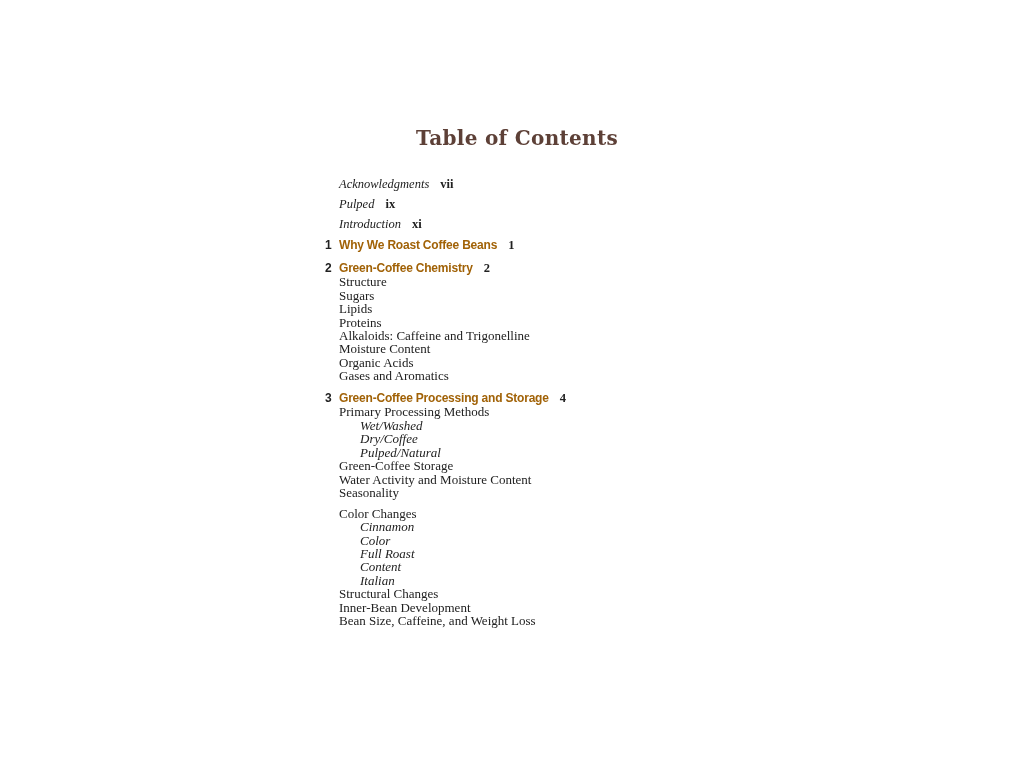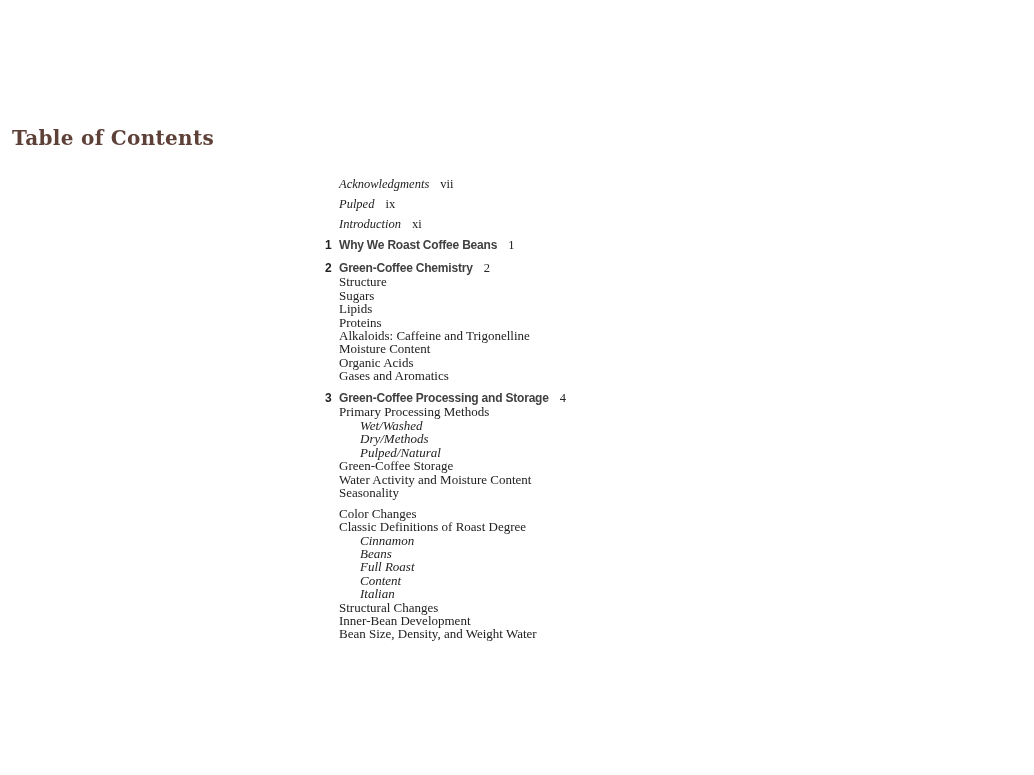--- a/index.html
+++ b/index.html
@@ -9,7 +9,7 @@
   }
   .title{
     position:absolute;top:124px;left:12px;width:1010px;margin:0;
-    font-family:"DejaVu Serif",serif;
+    text-align:center;font-family:"DejaVu Serif",serif;
     font-size:20px;font-weight:700;letter-spacing:0.3px;line-height:28px;
   }
   .toc{position:absolute;left:325px;top:174px;width:440px;}

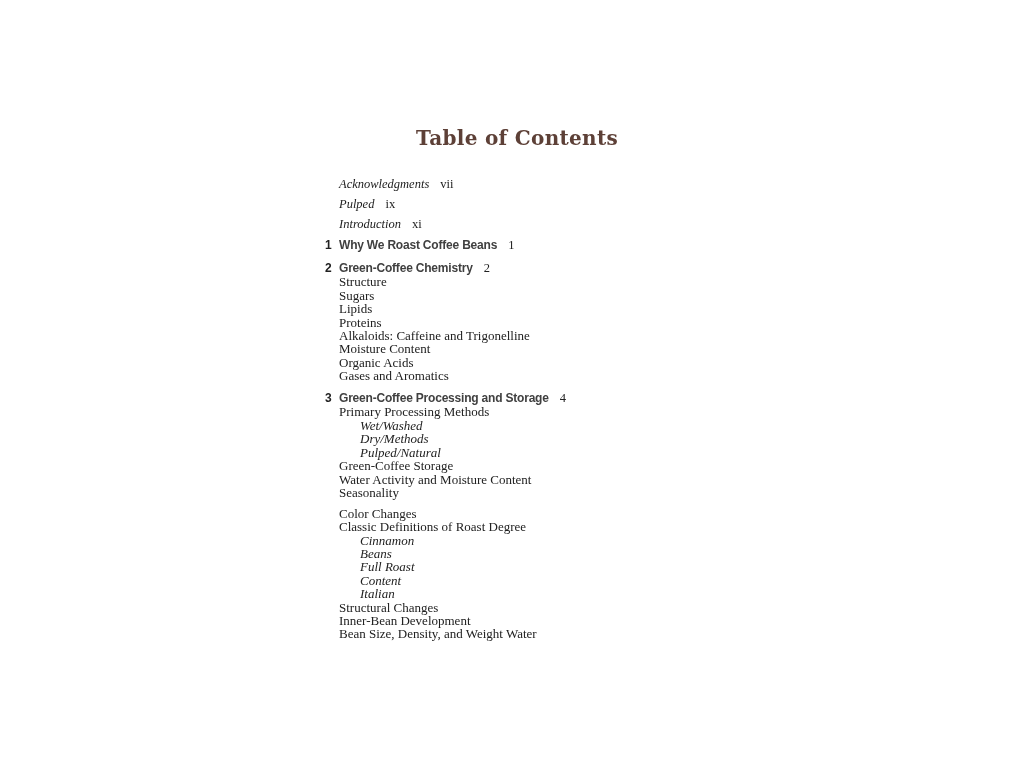--- a/index.html
+++ b/index.html
@@ -27,7 +27,7 @@
     font-size:12px;letter-spacing:-0.2px;color:#404040;
   }
   .ch-head .pagenum{margin-left:11px;font-size:12.5px;}
-  .pagenum{font-family:"Liberation Serif",serif;font-weight:400;}
+  .pagenum{font-family:"Liberation Serif",serif;font-weight:700;}
   .section{line-height:13.4px;padding-left:14px;font-size:13px;white-space:nowrap;}
   .section.sub{padding-left:35px;font-style:italic;}
 </style>

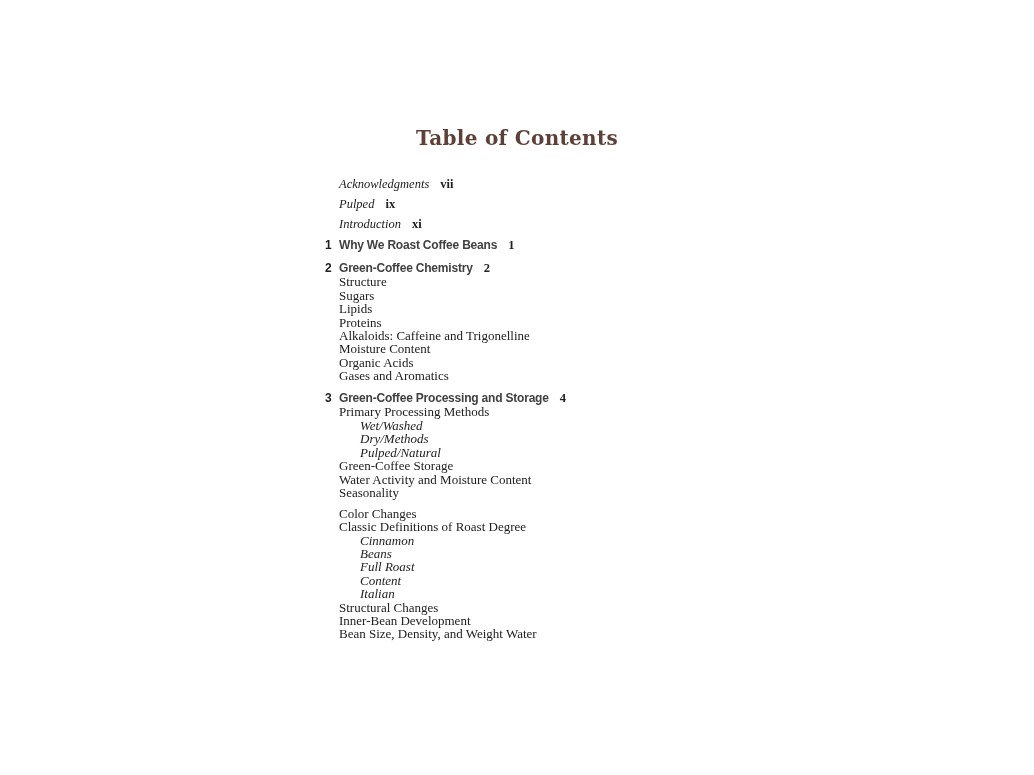--- a/index.html
+++ b/index.html
@@ -24,7 +24,7 @@
   }
   .ch-title{
     font-family:"Liberation Sans",sans-serif;font-weight:700;
-    font-size:12px;letter-spacing:-0.2px;color:#404040;
+    font-size:12px;letter-spacing:-0.2px;color:#a16207;
   }
   .ch-head .pagenum{margin-left:11px;font-size:12.5px;}
   .pagenum{font-family:"Liberation Serif",serif;font-weight:700;}

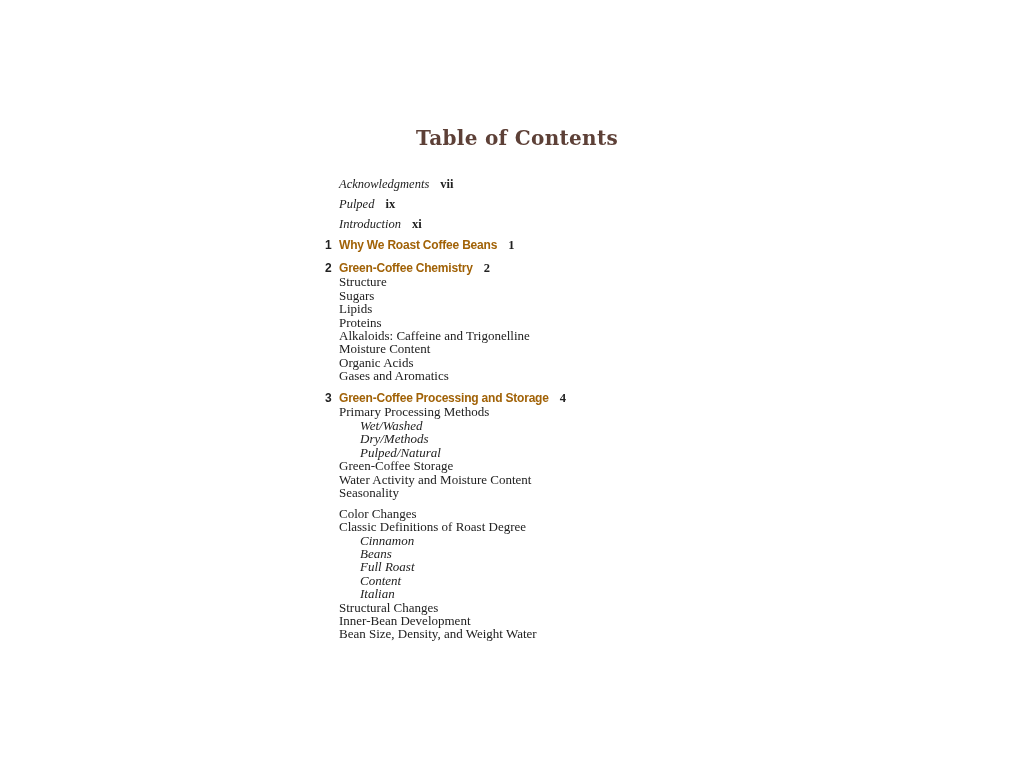--- a/index.html
+++ b/index.html
@@ -61,7 +61,7 @@
           <div class="ch-head"><span class="ch-num">3</span><span class="ch-title">Green-Coffee Processing and Storage</span><span class="pagenum">4</span></div>
           <div class="section">Primary Processing Methods</div>
           <div class="section sub">Wet/Washed</div>
-          <div class="section sub">Dry/Methods</div>
+          <div class="section sub">Dry/Coffee</div>
           <div class="section sub">Pulped/Natural</div>
           <div class="section">Green-Coffee Storage</div>
           <div class="section">Water Activity and Moisture Content</div>

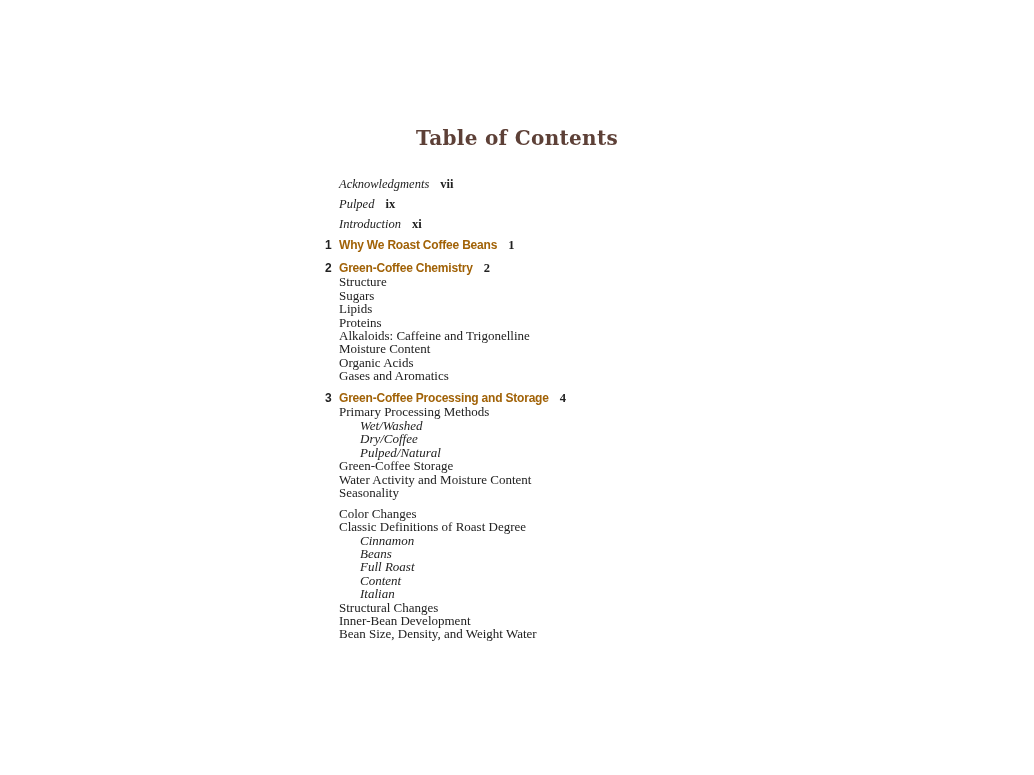--- a/index.html
+++ b/index.html
@@ -69,7 +69,6 @@
         </div>
         <div class="chapter">
           <div class="section">Color Changes</div>
-          <div class="section">Classic Definitions of Roast Degree</div>
           <div class="section sub">Cinnamon</div>
           <div class="section sub">Beans</div>
           <div class="section sub">Full Roast</div>

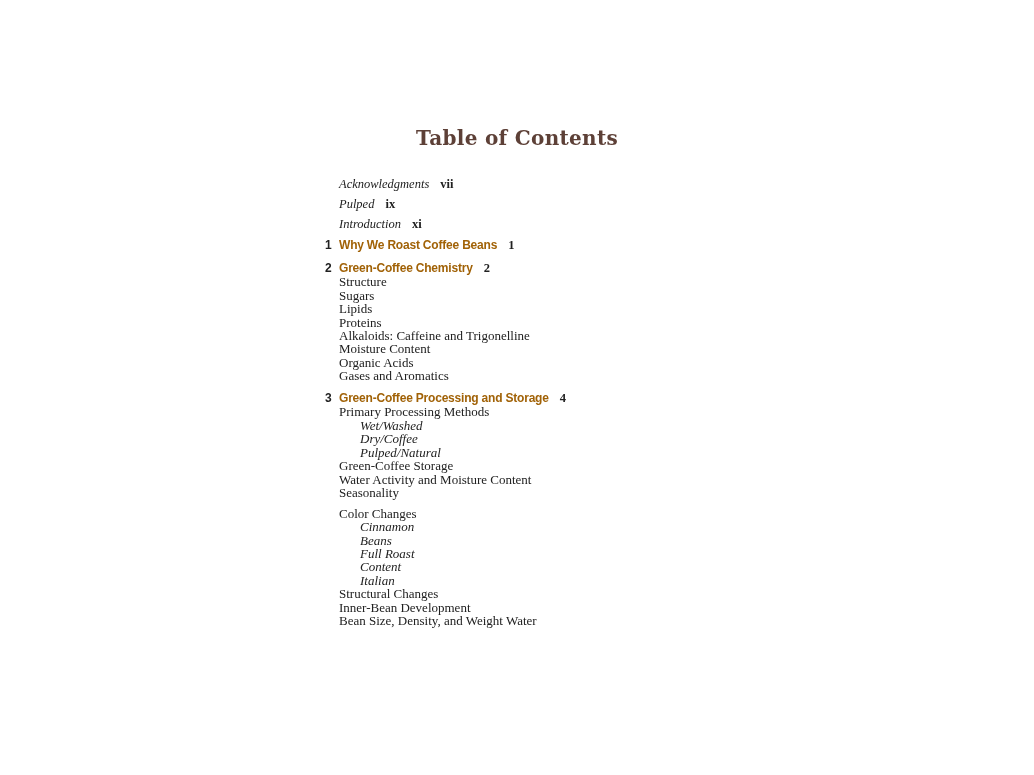--- a/index.html
+++ b/index.html
@@ -70,7 +70,7 @@
         <div class="chapter">
           <div class="section">Color Changes</div>
           <div class="section sub">Cinnamon</div>
-          <div class="section sub">Beans</div>
+          <div class="section sub">Color</div>
           <div class="section sub">Full Roast</div>
           <div class="section sub">Content</div>
           <div class="section sub">Italian</div>

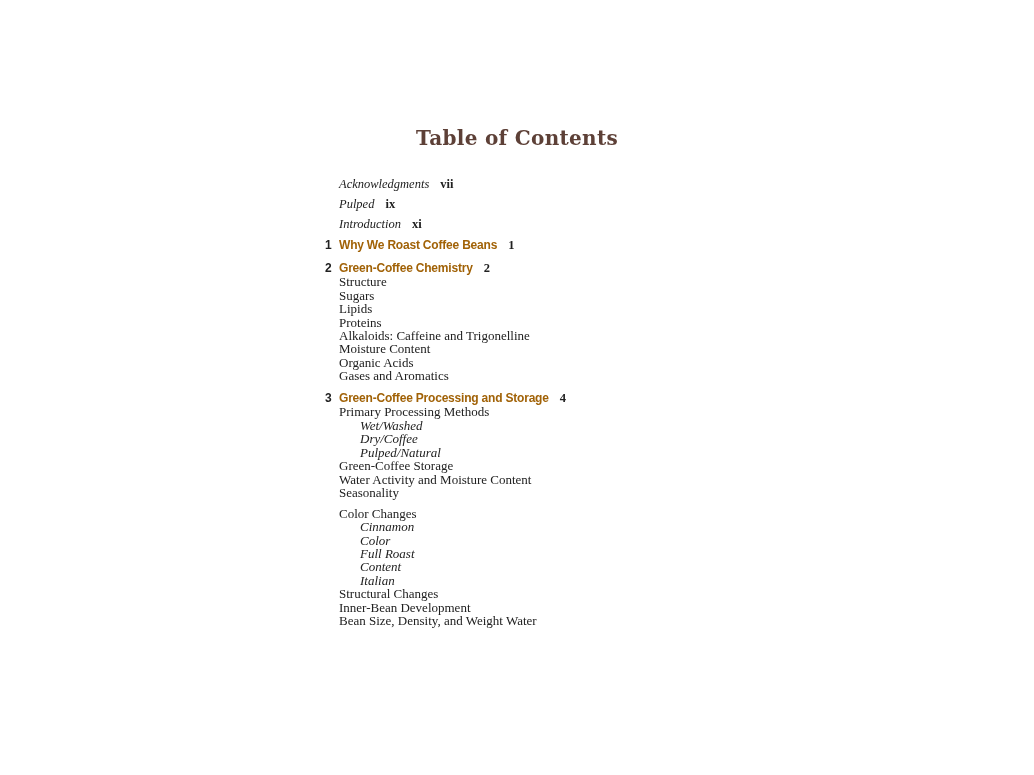--- a/index.html
+++ b/index.html
@@ -76,7 +76,7 @@
           <div class="section sub">Italian</div>
           <div class="section">Structural Changes</div>
           <div class="section">Inner-Bean Development</div>
-          <div class="section">Bean Size, Density, and Weight Water</div>
+          <div class="section">Bean Size, Caffeine, and Weight Loss</div>
         </div>
       </div>
   </div>

